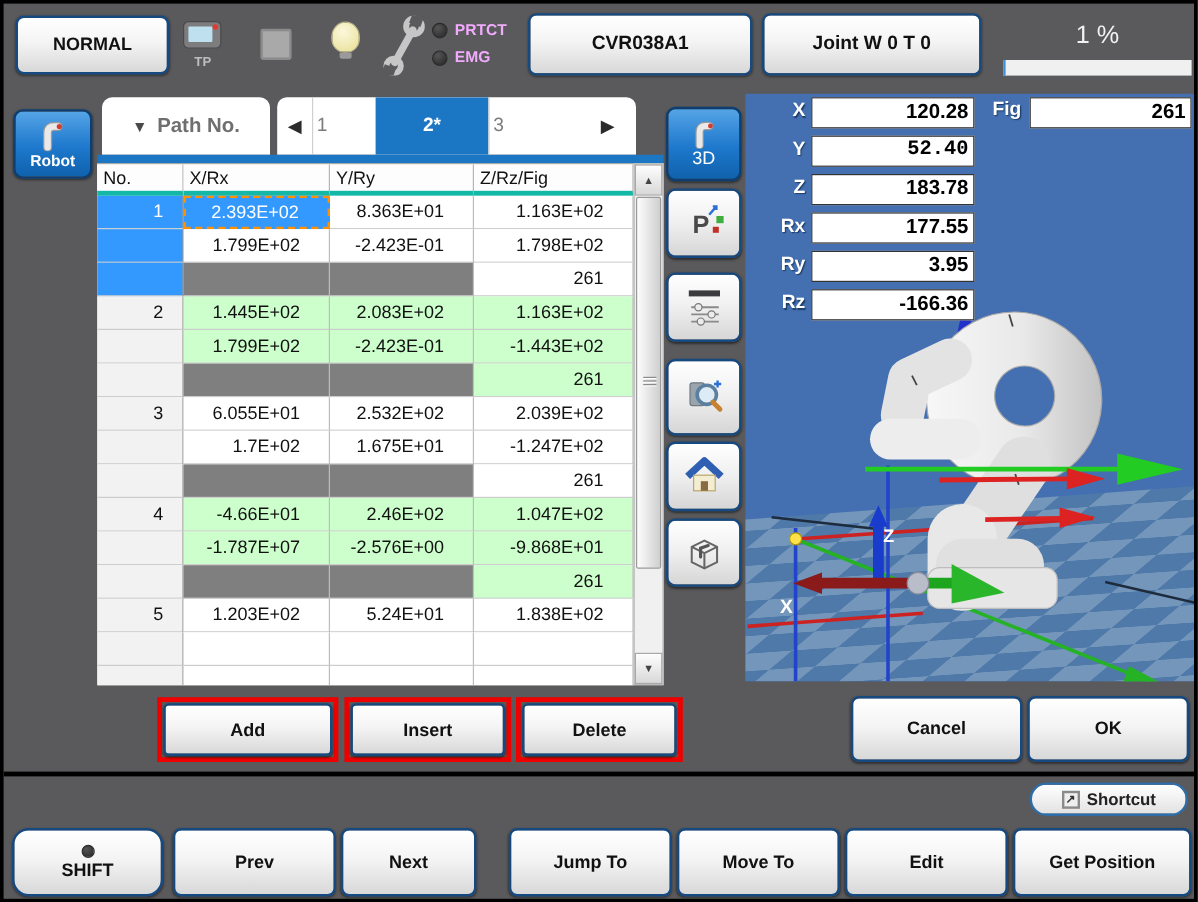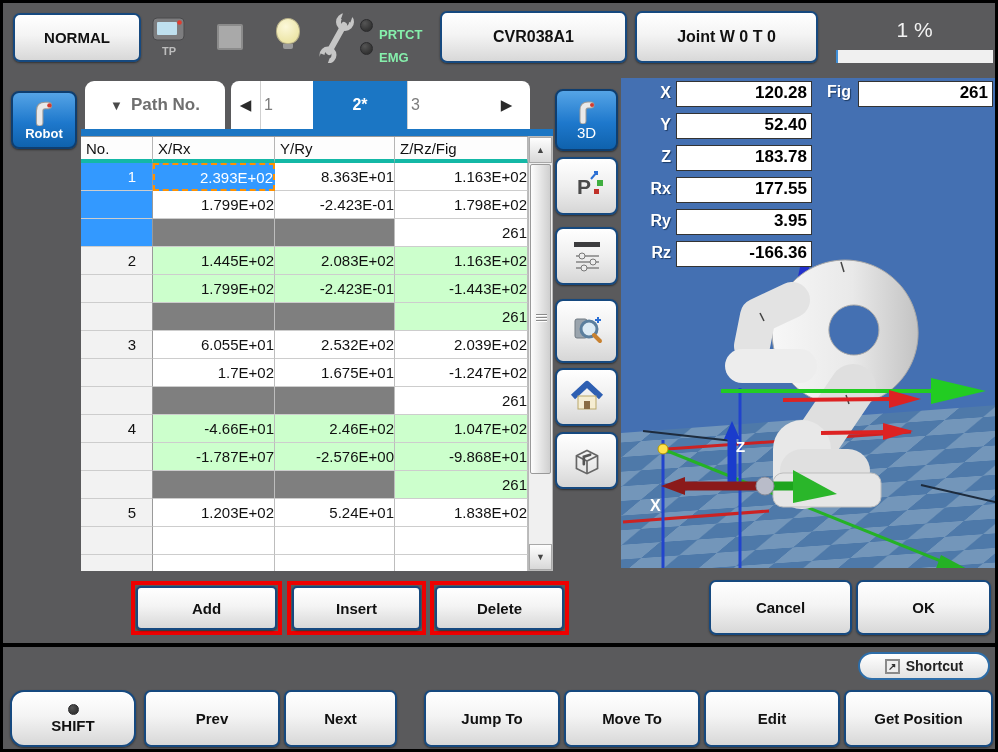--- a/index.html
+++ b/index.html
@@ -16,7 +16,7 @@
        display:flex;flex-direction:column;align-items:center;justify-content:center;
        font-size:13px;font-weight:700;cursor:pointer;box-shadow:0 1px 2px rgba(0,0,0,.5);}
   .led{border-radius:50%;background:radial-gradient(circle at 35% 30%,#555,#333 70%);border:1px solid #2a2a2c;}
-  .toplabel{color:#86efac;font-size:13px;font-weight:700;margin-top:10px;}
+  .toplabel{color:#f0abfc;font-size:13px;font-weight:700;}
   
   #pathtab{background:#fff;border-radius:9px 9px 0 0;display:flex;align-items:center;justify-content:center;gap:8px;cursor:pointer;}
   #pathtab .tri{color:#4a4a4a;font-size:13px;}

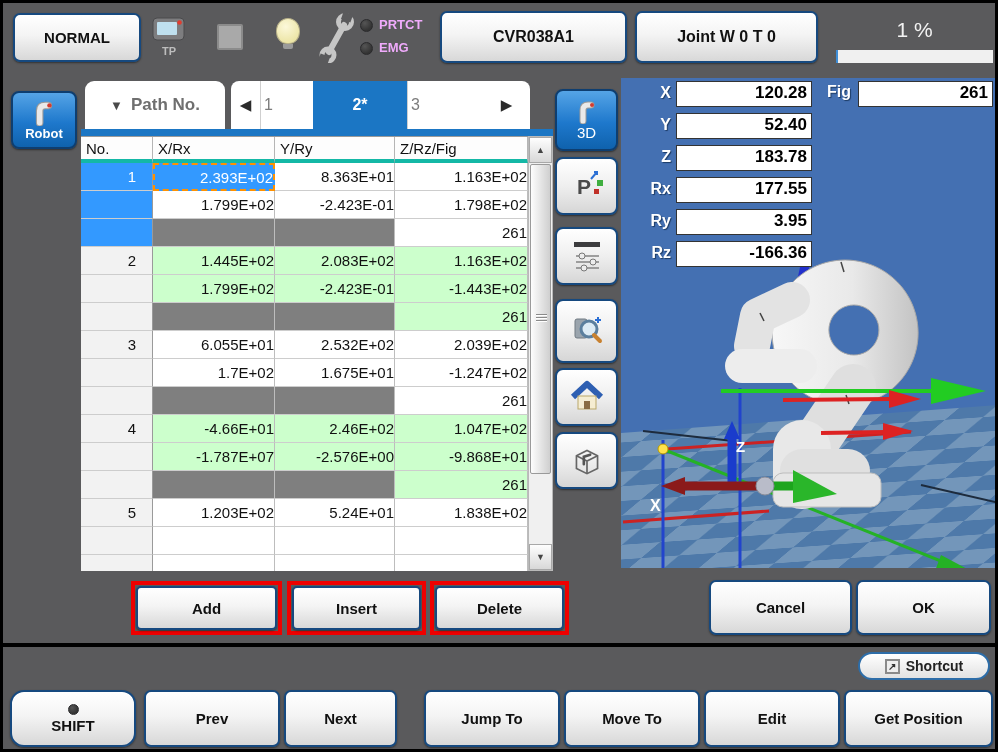--- a/index.html
+++ b/index.html
@@ -358,7 +358,7 @@
       <div class="abs coordlabel" style="left: 0px; top: 6px; width: 50px;">X</div>
       <div class="abs coordfield" style="left: 55px; top: 3px; width: 136px; height: 26px;">120.28</div>
       <div class="abs coordlabel" style="left: 0px; top: 38px; width: 50px;">Y</div>
-      <div class="abs coordfield" style="left: 55px; top: 35px; width: 136px; height: 26px;">52.40</div>
+      <div class="abs coordfield" style="left: 55px; top: 35px; width: 136px; height: 26px; font-family: Liberation Mono, monospace;">52.40</div>
       <div class="abs coordlabel" style="left: 0px; top: 70px; width: 50px;">Z</div>
       <div class="abs coordfield" style="left: 55px; top: 67px; width: 136px; height: 26px;">183.78</div>
       <div class="abs coordlabel" style="left: 0px; top: 102px; width: 50px;">Rx</div>

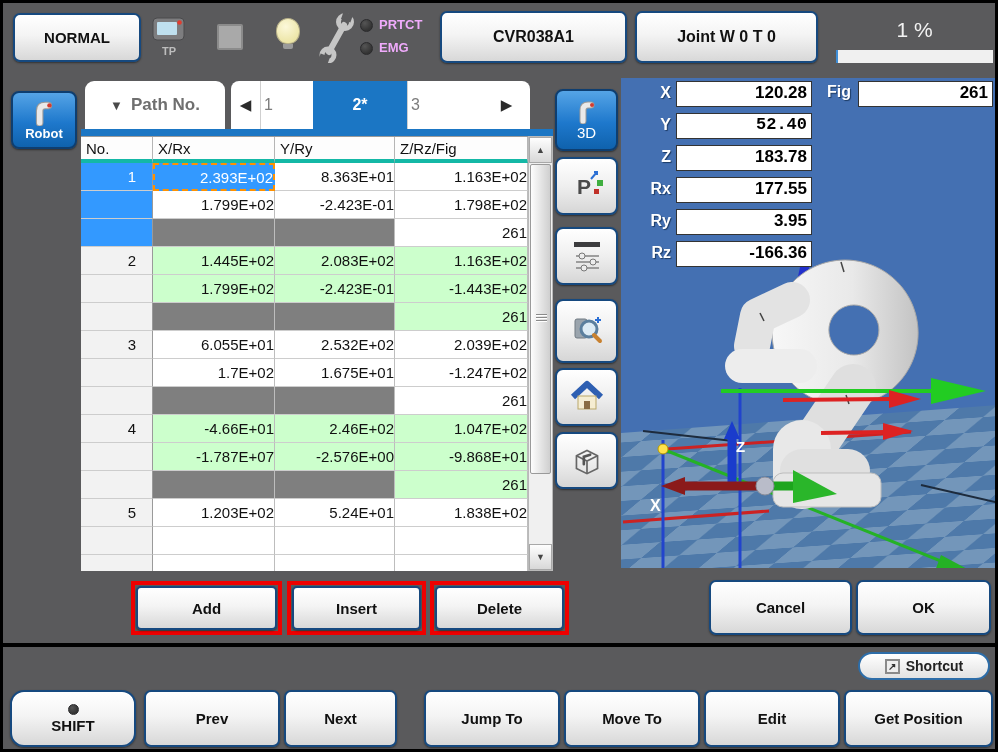--- a/index.html
+++ b/index.html
@@ -32,7 +32,7 @@
   #tblbody{grid-auto-rows:28px;}
   .hc{font-size:15px;color:#111;display:flex;align-items:center;padding-left:5px;border-right:1px solid #b5b5b5;border-bottom:5px solid #14b8a6;background:#fdfdfd;}
   .c{font-size:15px;color:#111;display:flex;align-items:center;justify-content:flex-end;
-     border-right:1px solid #bdbdbd;border-bottom:1px solid #cdcdcd;background:#fff;padding-right:0;overflow:hidden;}
+     border-right:1px solid #bdbdbd;border-bottom:1px solid #cdcdcd;background:#fff;padding-right:24px;overflow:hidden;}
   .c.no{background:#f2f2f2;border-right:1px solid #9a9a9a;padding-right:16px;}
   .c.nosel{background:#39f;color:#fff;}
   .c.green{background:#cfc;}

